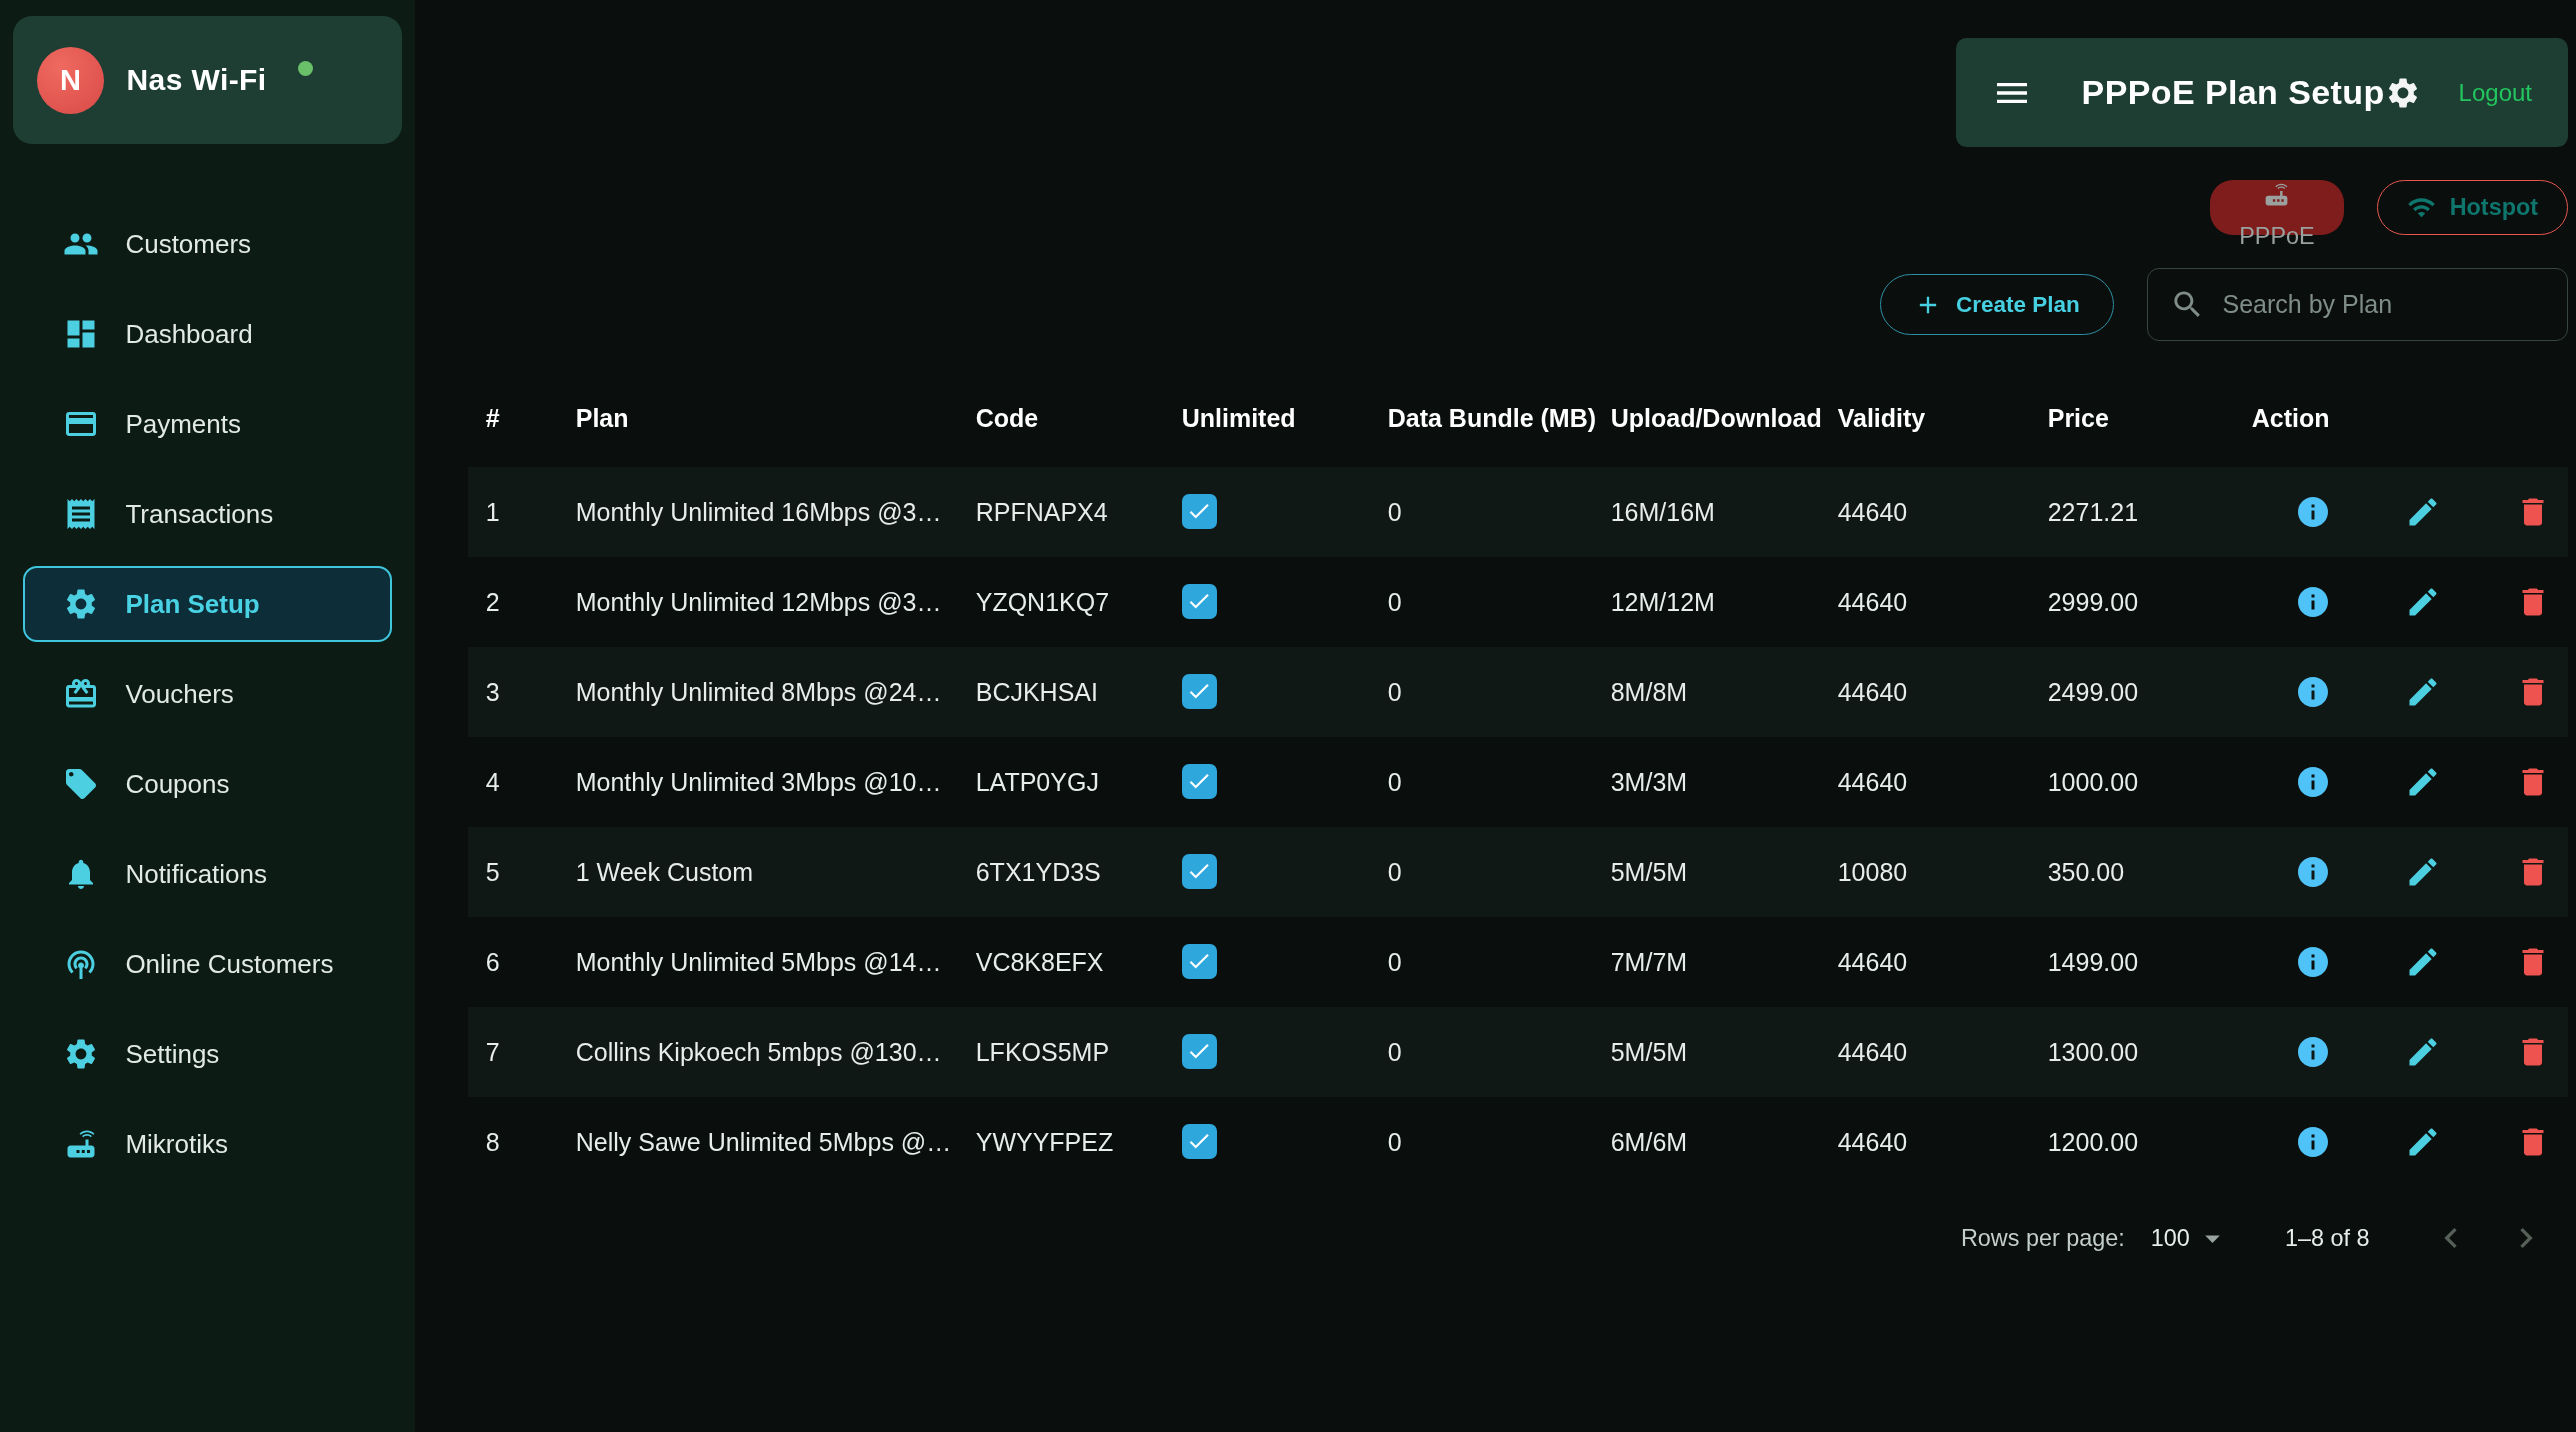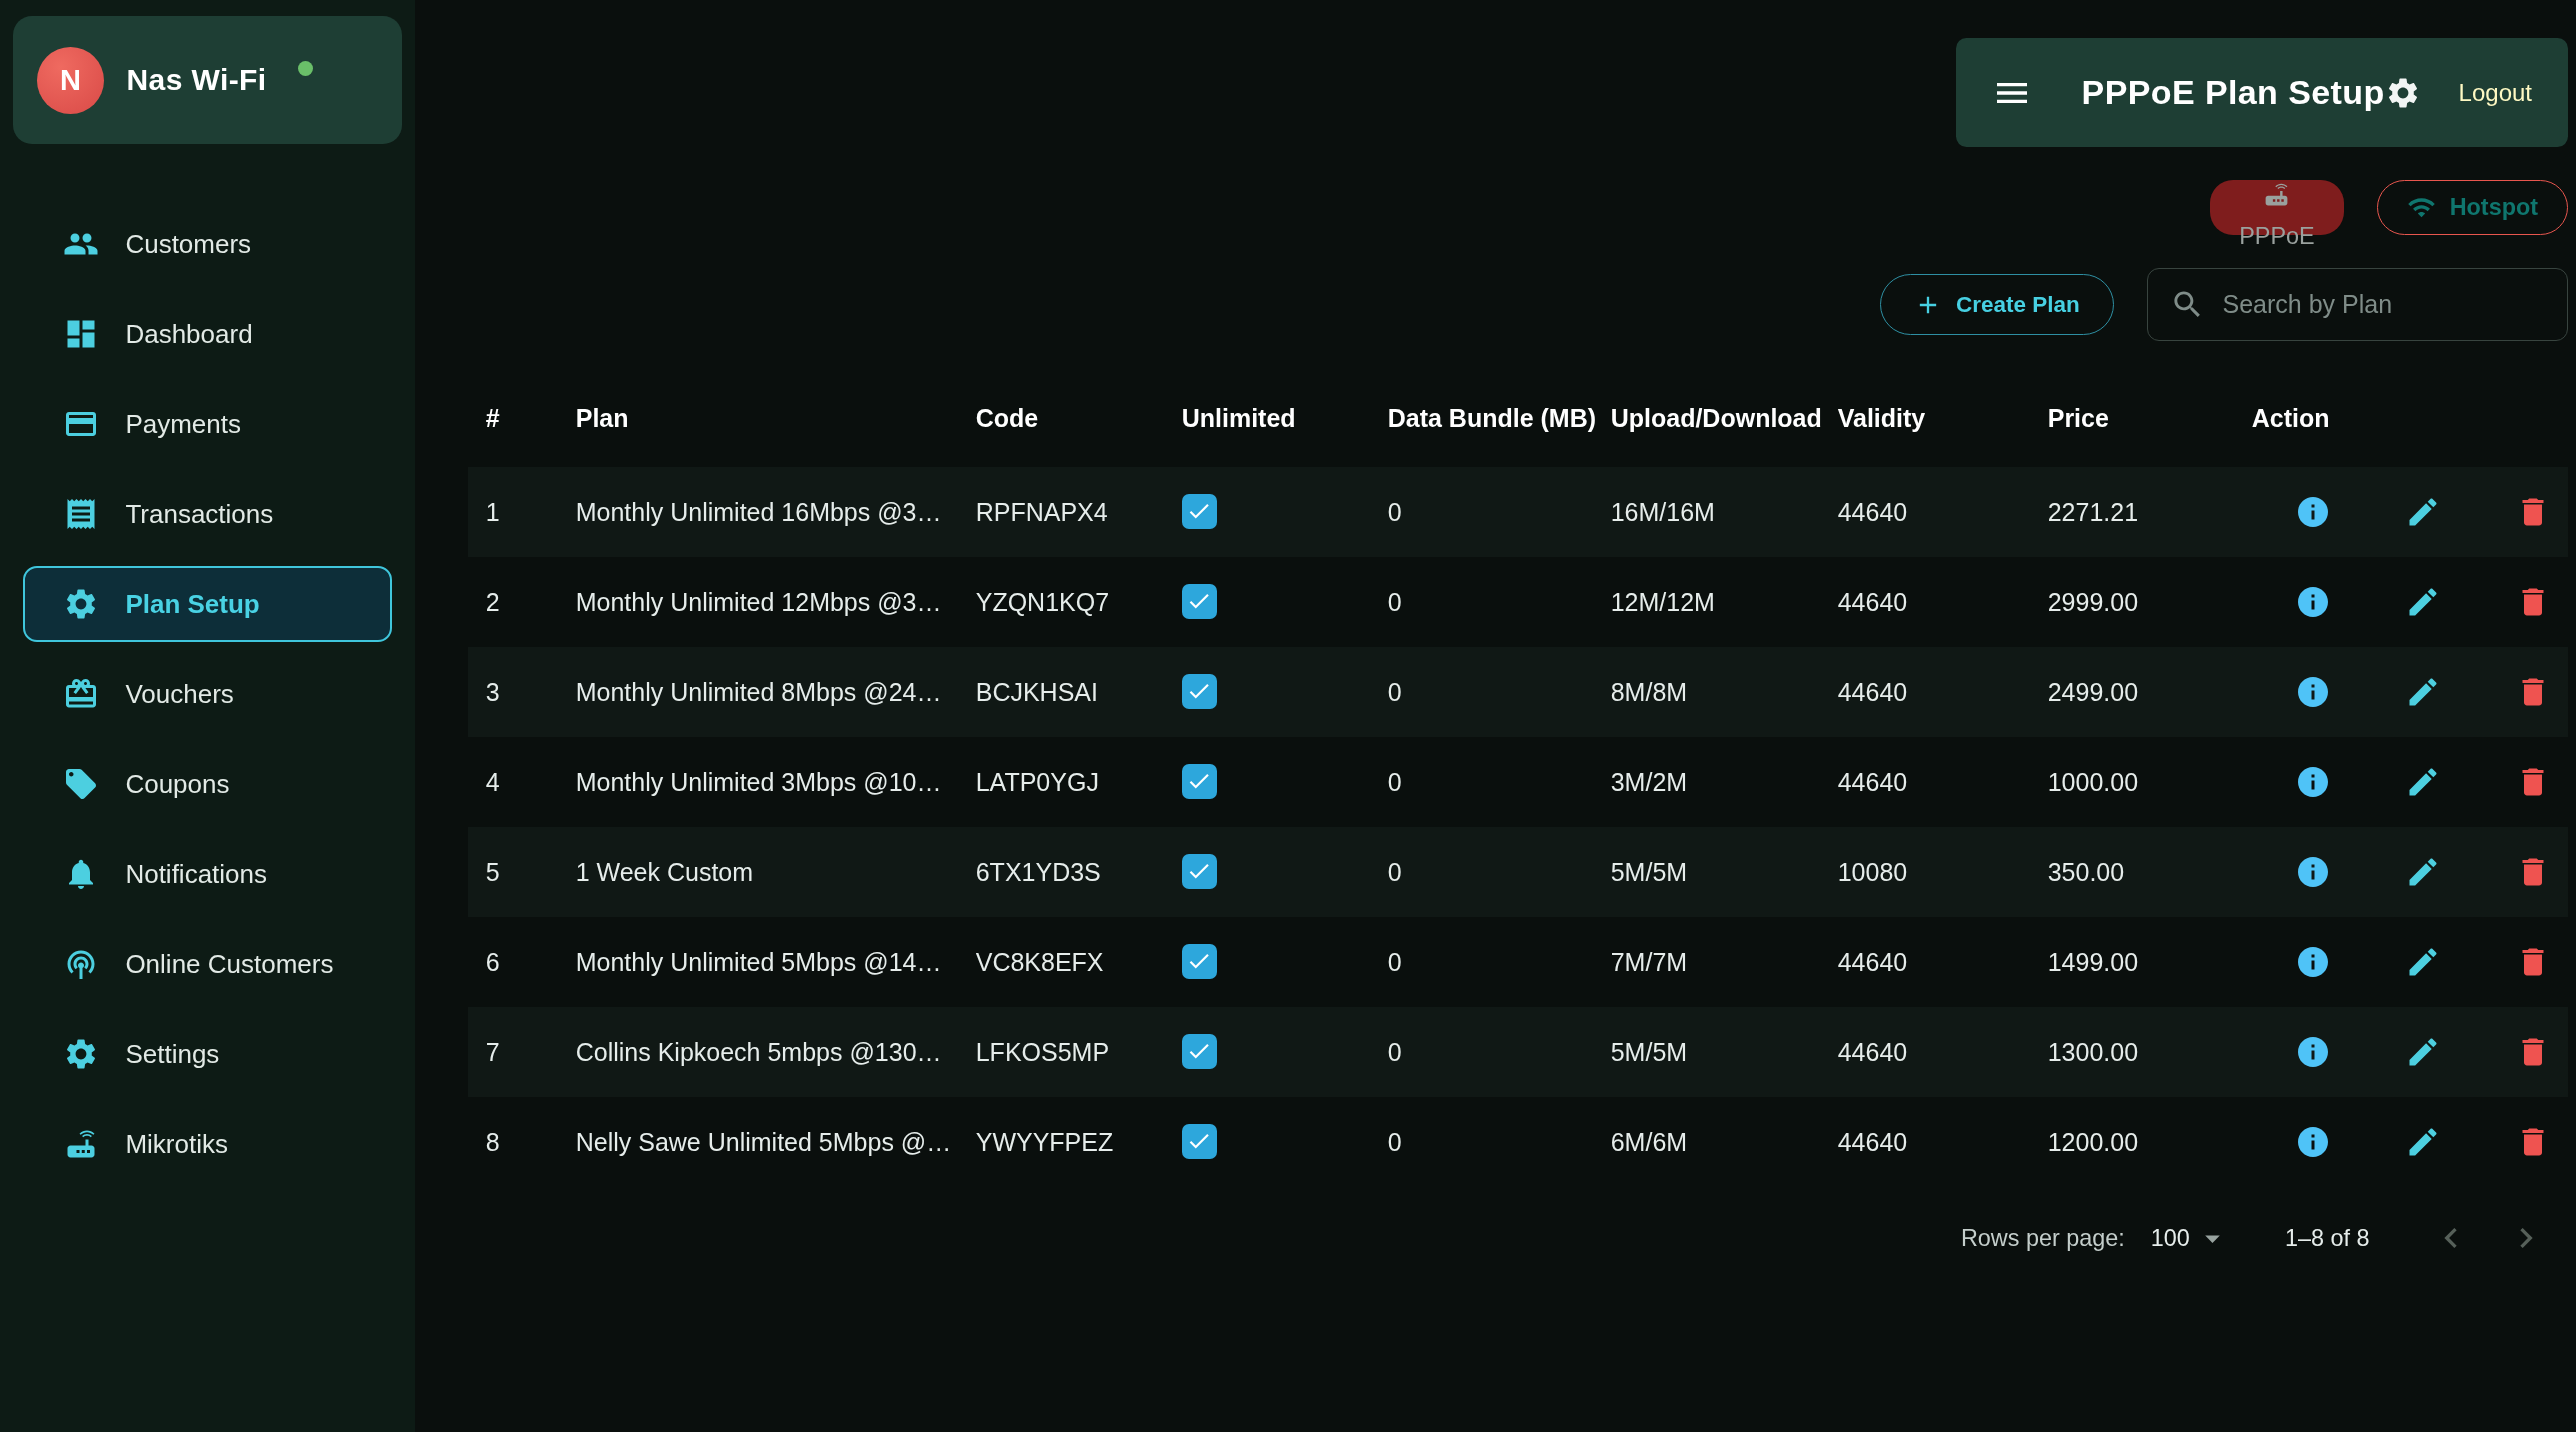--- a/index.html
+++ b/index.html
@@ -63,7 +63,7 @@
   .page-title { font-size: 34px; font-weight: 700; color: #fff; margin-left: 50px; letter-spacing: 0.4px; }
   .topbar-right { margin-left: auto; display: flex; align-items: center; gap: 38px; }
   .gear-btn { width: 36px; height: 36px; color: #f2f5f4; cursor: pointer; }
-  .logout-btn { font-size: 24px; color: #fef9c3; cursor: pointer; }
+  .logout-btn { font-size: 24px; color: #22c55e; cursor: pointer; }
 
   .mode-toggle { display: flex; justify-content: center; align-items: center; gap: 33px; margin-top: 33px; }
   .pill { display: flex; align-items: center; gap: 14px; height: 55px; padding: 0 29px; font-size: 23.4px; cursor: pointer; }

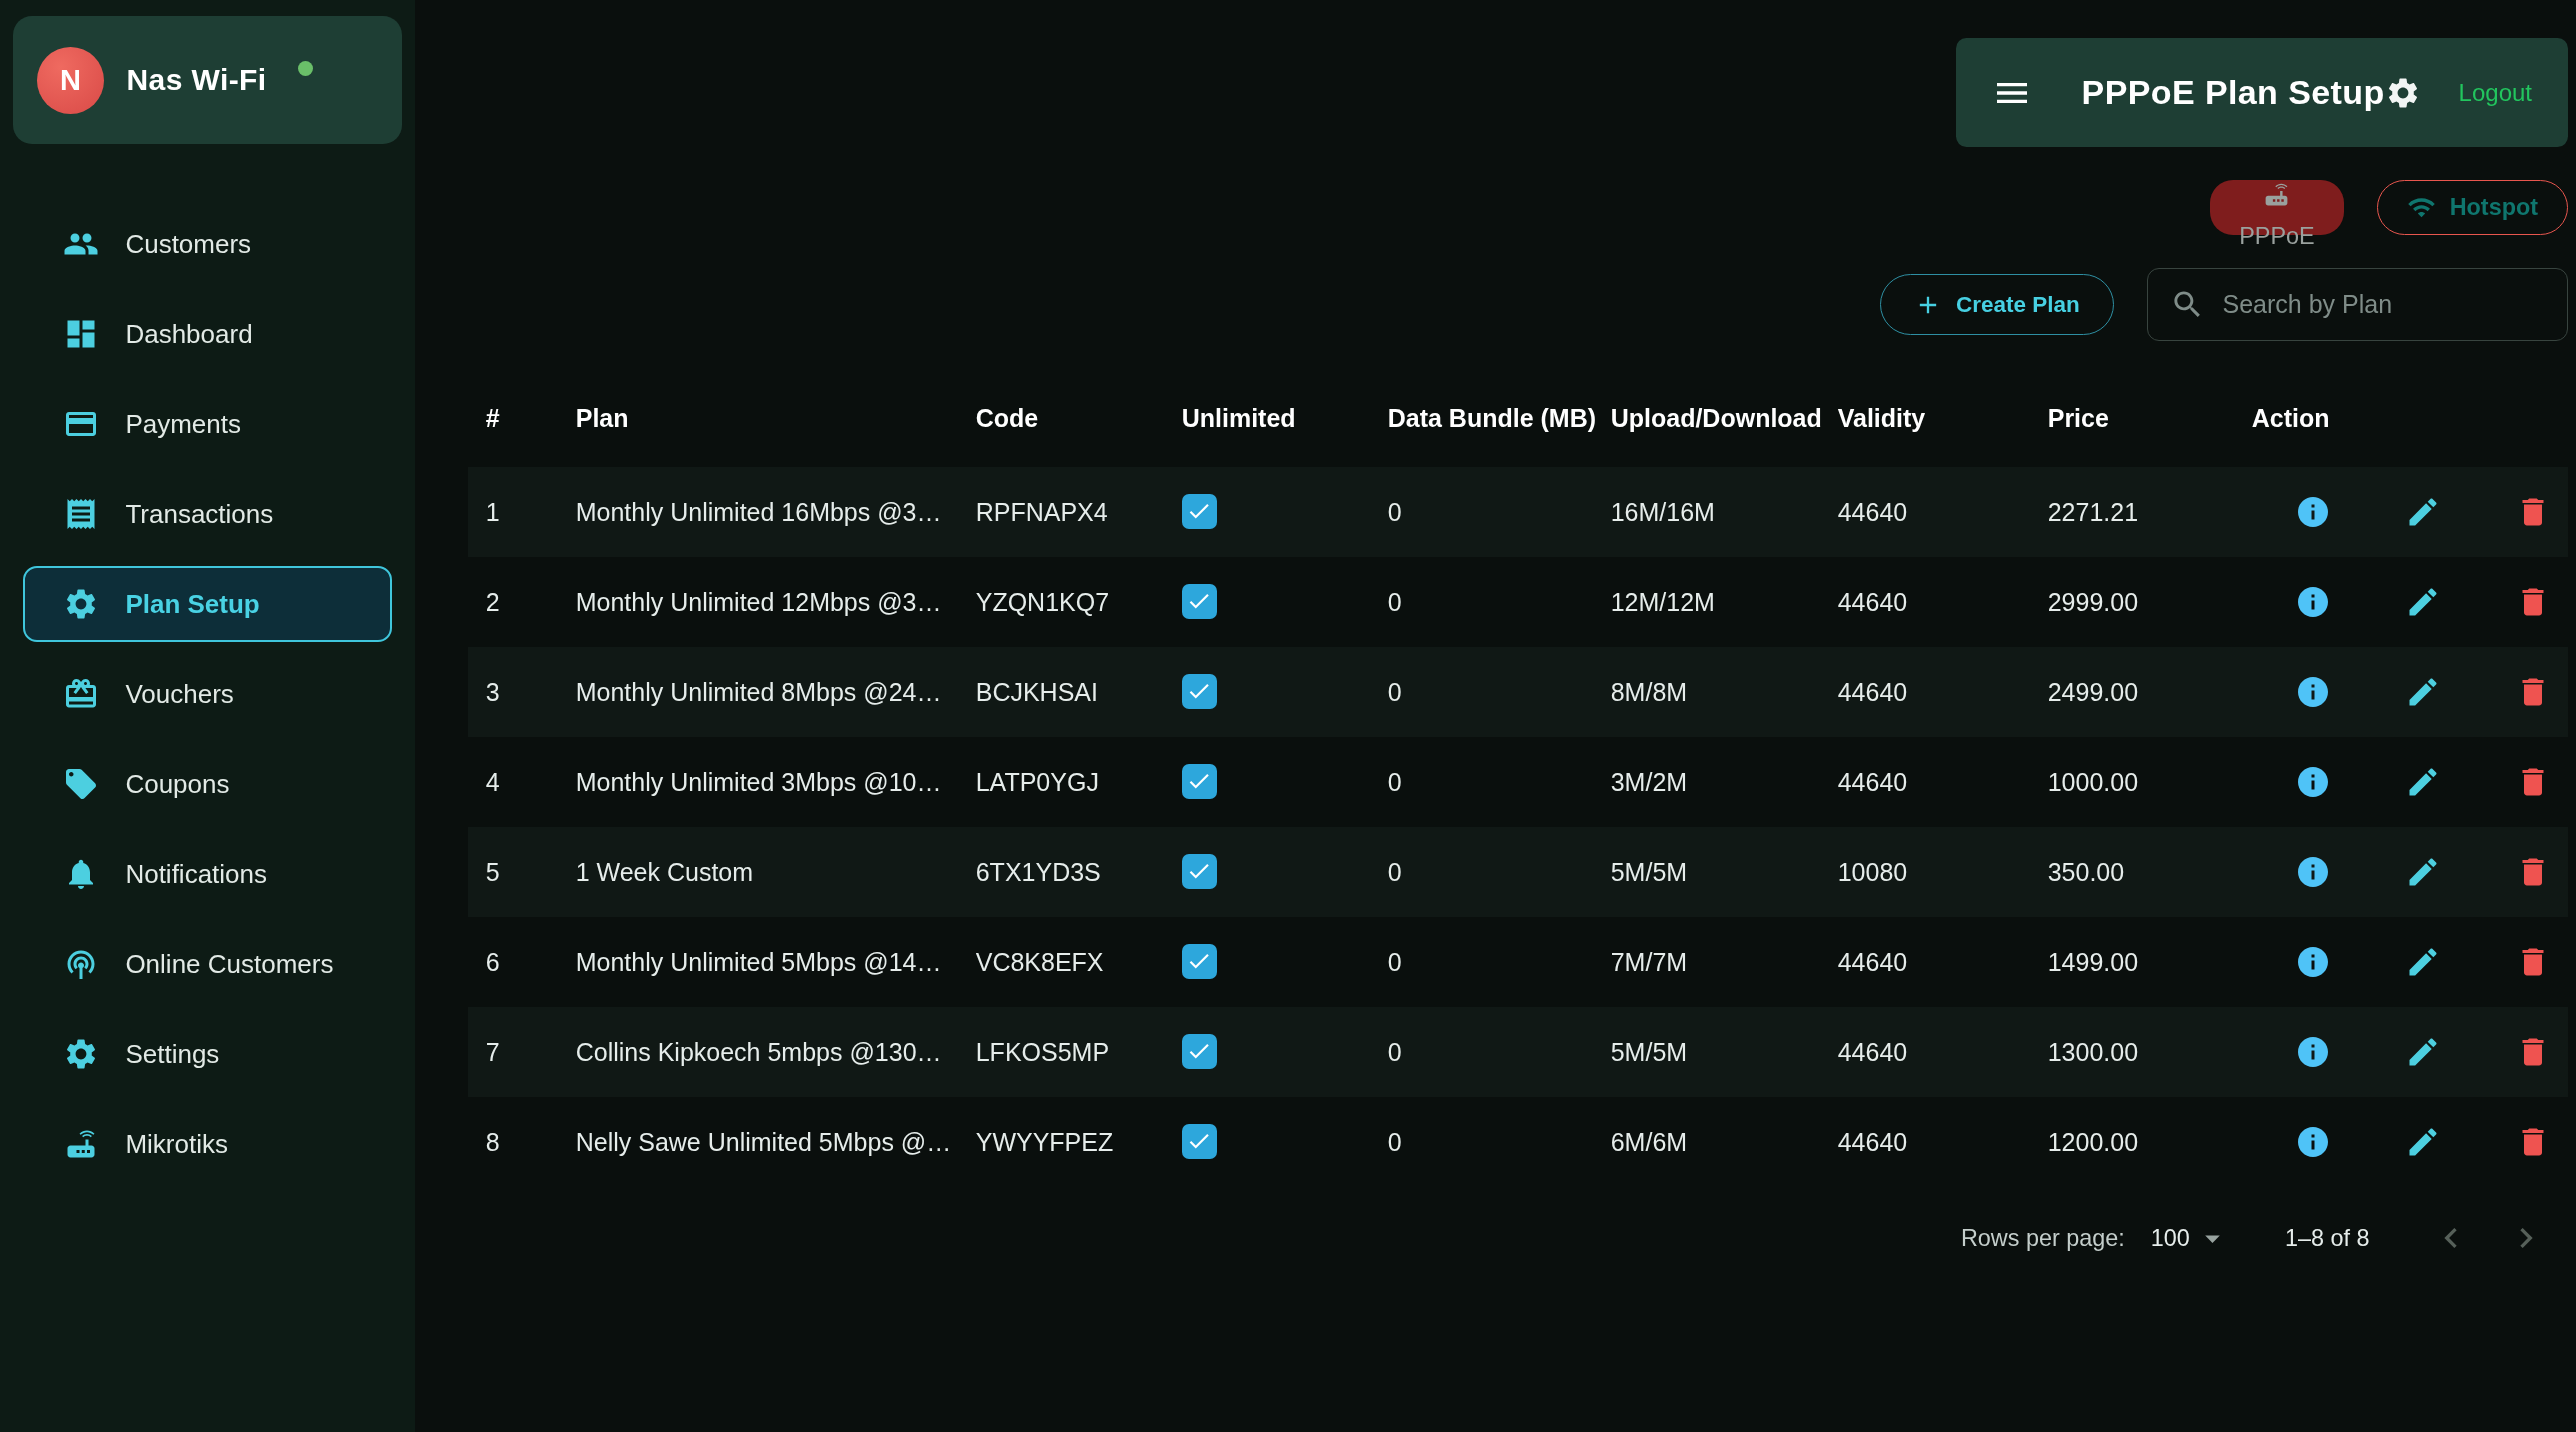--- a/index.html
+++ b/index.html
@@ -409,7 +409,7 @@
                 </svg>
               </span></div>
             <div class="cell">0</div>
-            <div class="cell">3M/2M</div>
+            <div class="cell">3M/3M</div>
             <div class="cell">44640</div>
             <div class="cell">1000.00</div>
             <div class="cell actions">

